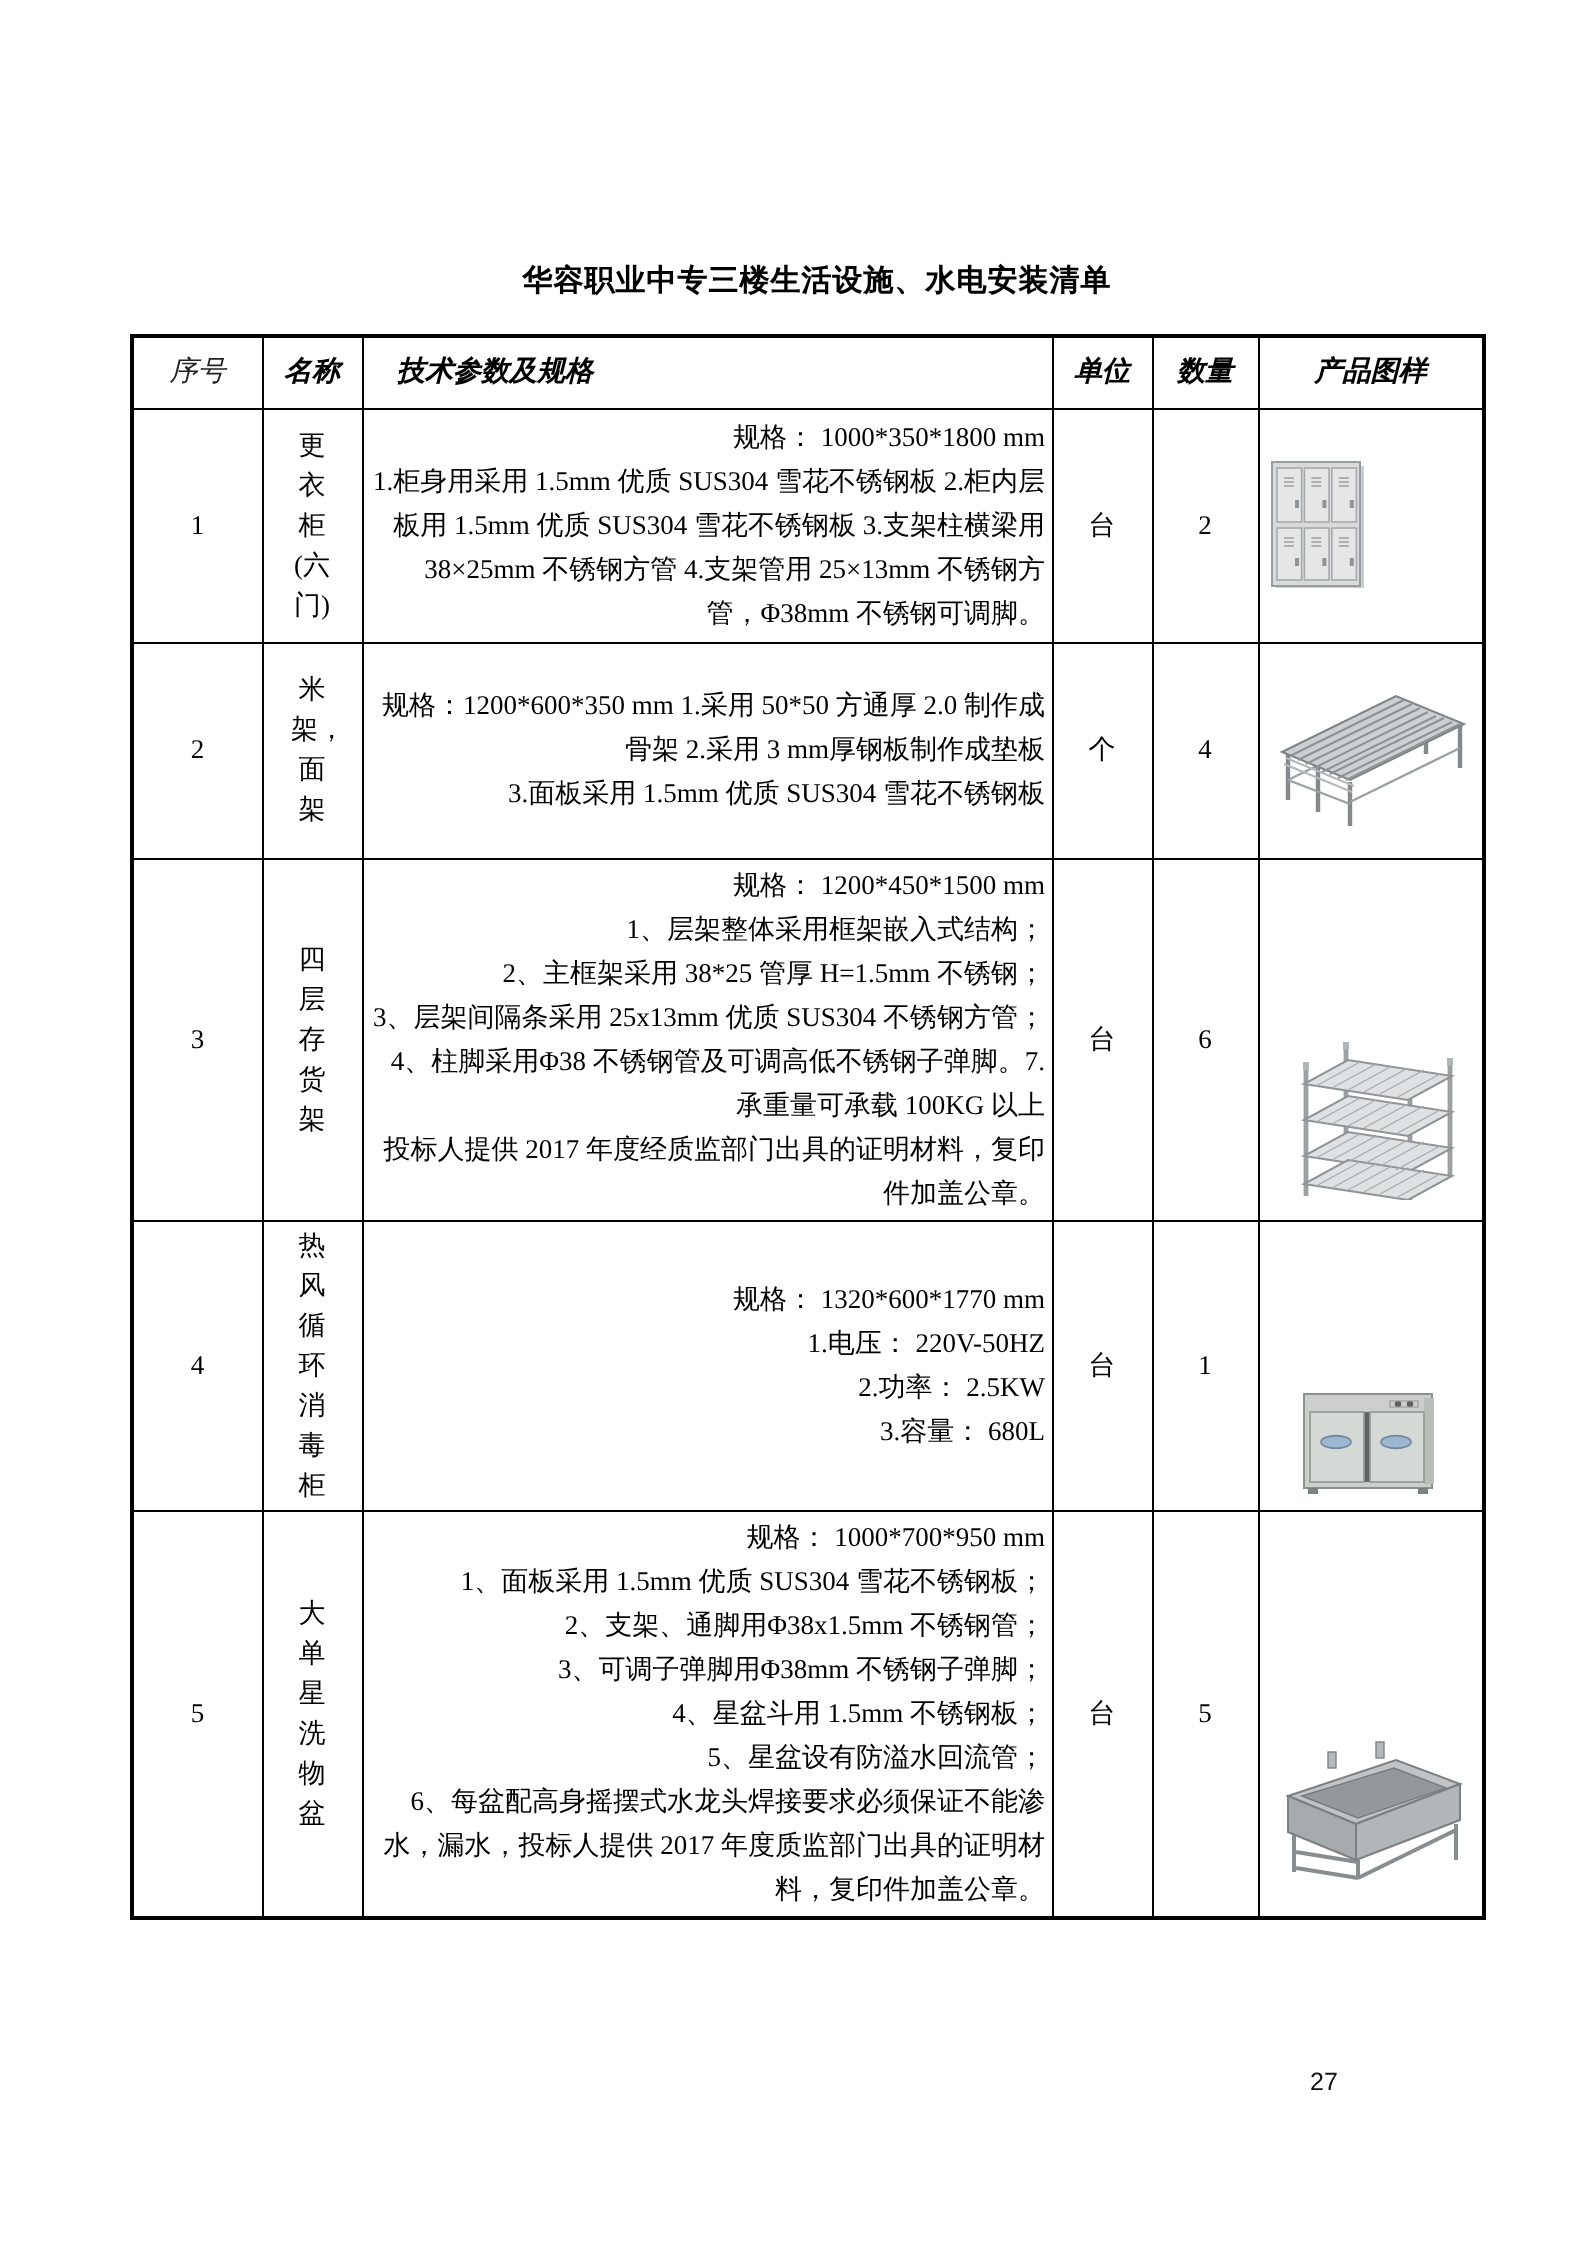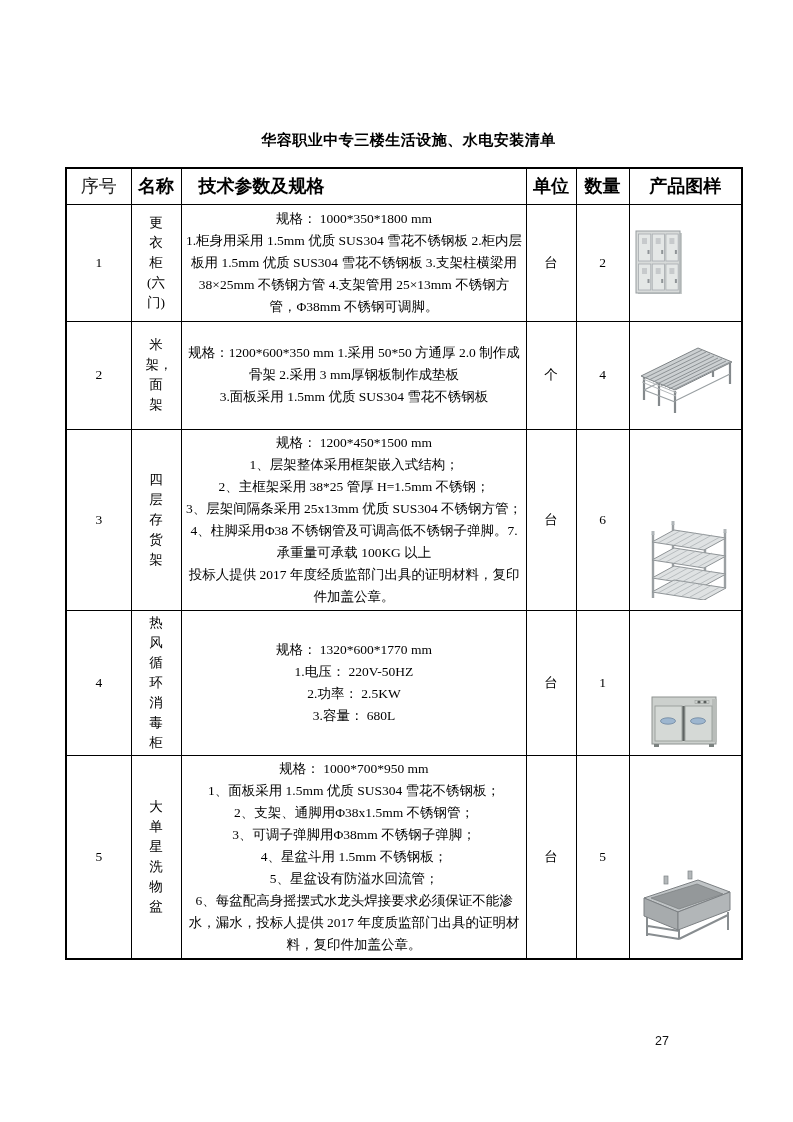--- a/index.html
+++ b/index.html
@@ -21,7 +21,7 @@
   .spec-table thead tr{height:36px;}
   tr.r1{height:117px;} tr.r2{height:108px;} tr.r3{height:180px;}
   tr.r4{height:145px;} tr.r5{height:197px;}
-  th{font-size:18px;font-weight:bold;text-align:center;}
+  th{font-size:14px;font-weight:bold;text-align:center;font-style:italic;}
   th.th-no{font-weight:normal;color:#222;}
   th.th-spec{text-align:left;padding-left:17px;}
   td.c-no,td.c-unit,td.c-qty{text-align:center;font-size:13.5px;vertical-align:middle;}

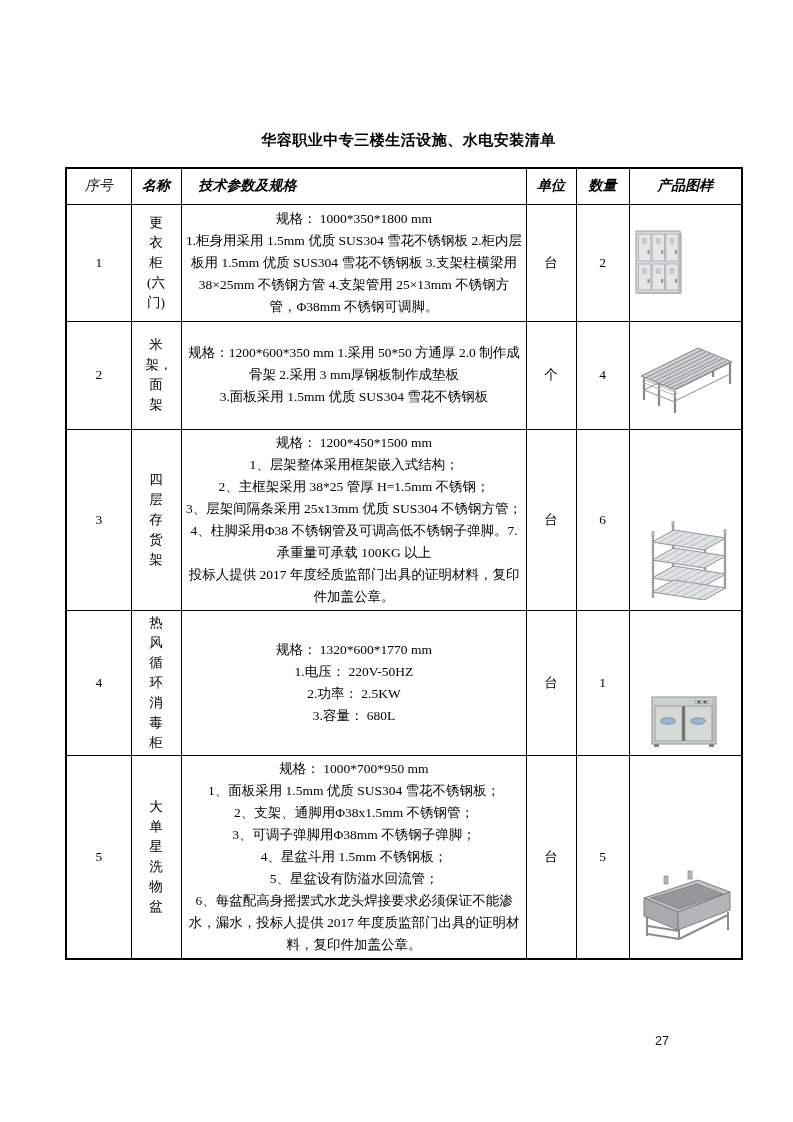--- a/index.html
+++ b/index.html
@@ -26,7 +26,7 @@
   th.th-spec{text-align:left;padding-left:17px;}
   td.c-no,td.c-unit,td.c-qty{text-align:center;font-size:13.5px;vertical-align:middle;}
   td.c-name{text-align:center;font-size:13.5px;line-height:20px;vertical-align:middle;padding:0 14px;}
-  td.c-spec{font-size:13.5px;line-height:22px;text-align:center;vertical-align:middle;padding:2px 3px 2px 4px;}
+  td.c-spec{font-size:13.5px;line-height:22px;text-align:right;vertical-align:middle;padding:2px 3px 2px 4px;}
   td.c-img{text-align:center;vertical-align:middle;}
   td.c-img svg{display:inline-block;vertical-align:middle;}
   td.img-left{text-align:left;padding-left:5px;}

